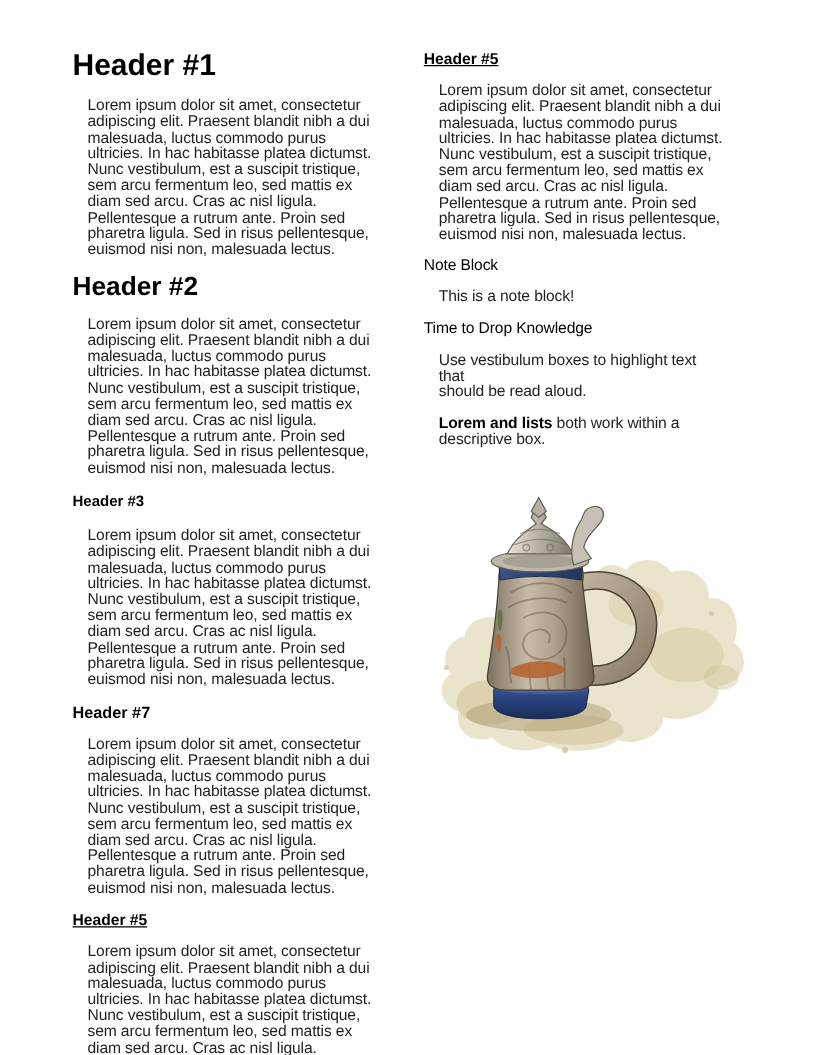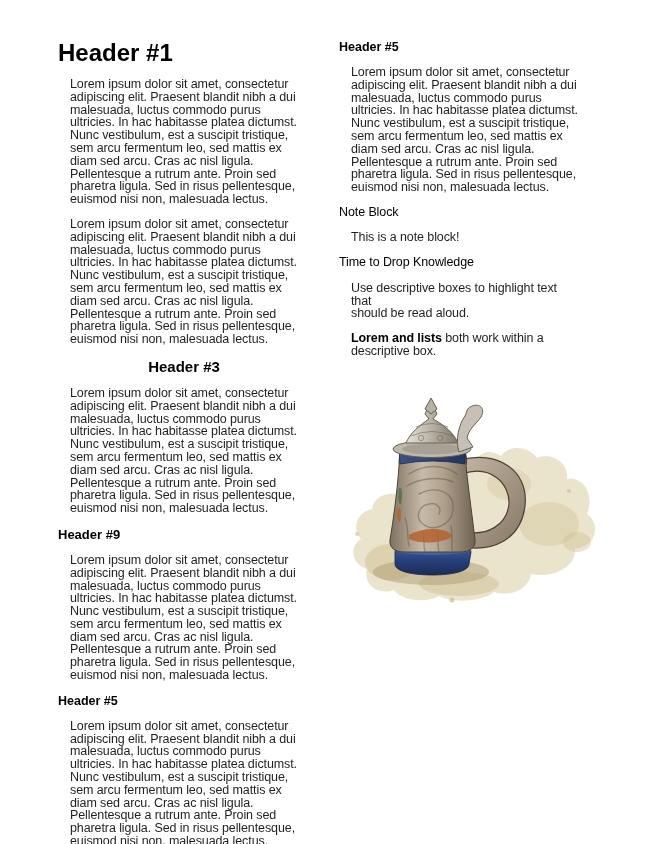--- a/index.html
+++ b/index.html
@@ -28,7 +28,7 @@
   .h2 { font-size:21px;   line-height:23px; margin:6px 0 3px 0; }
   .h3 { font-size:15px; line-height:17px; margin:5px 0 2px 0;text-align:center; }
   .h4 { font-size:13px;   line-height:15px; margin:4px 0 2px 0; }
-  .h5 { font-size:12.5px; line-height:14px; margin:4px 0 1px 0; }
+  .h5 { font-size:12.5px; line-height:14px; margin:4px 0 1px 0;text-decoration:underline; }
   .h5-top { margin-top:0; }
   .note-title {
     font-size:12.5px; line-height:13.5px;

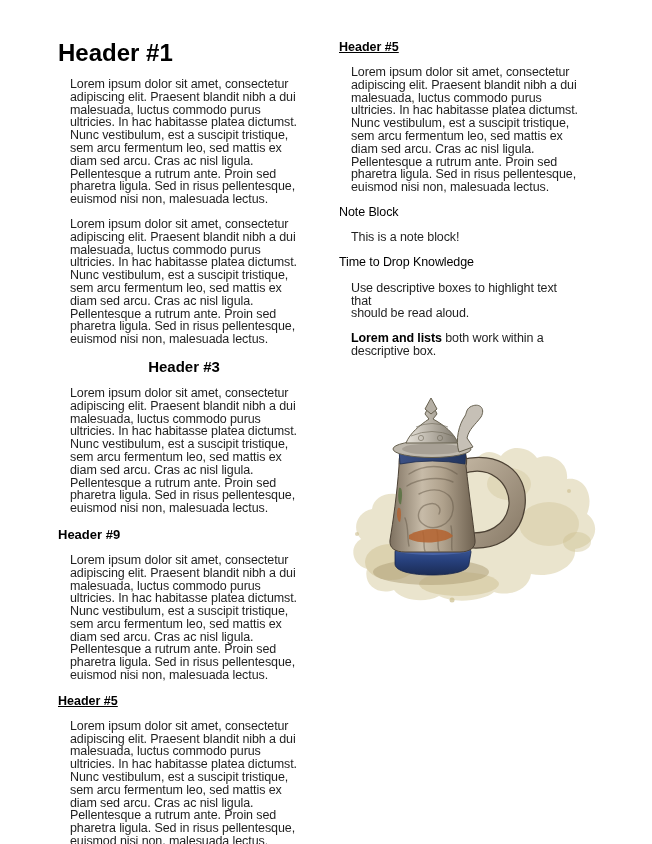--- a/index.html
+++ b/index.html
@@ -57,6 +57,7 @@
 pharetra ligula. Sed in risus pellentesque,
 euismod nisi non, malesuada lectus.</p>
 
+      <h2 class="hd h2">Header #2</h2>
       <p class="body">Lorem ipsum dolor sit amet, consectetur
 adipiscing elit. Praesent blandit nibh a dui
 malesuada, luctus commodo purus

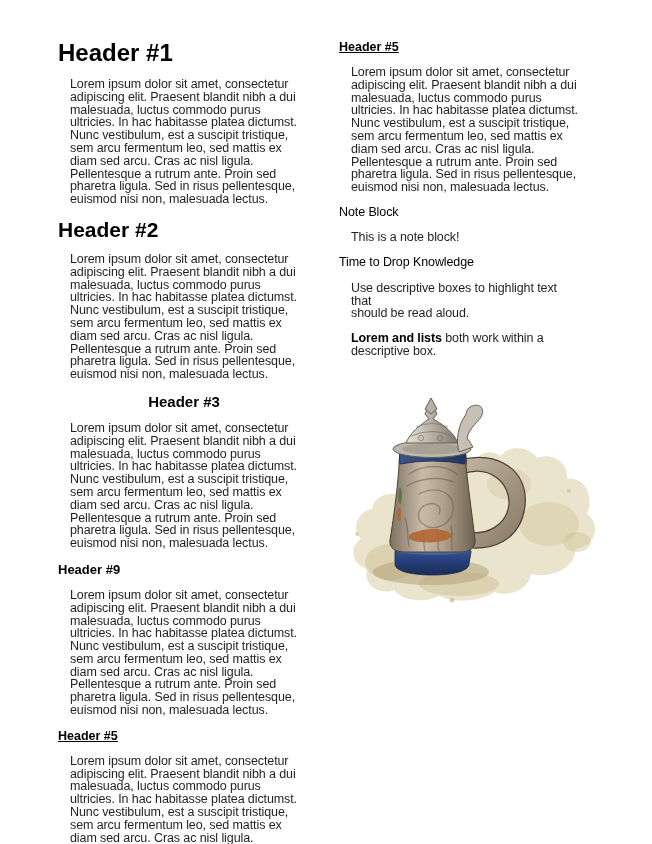--- a/index.html
+++ b/index.html
@@ -123,7 +123,7 @@
       <p class="body">This is a note block!</p>
 
       <p class="note-title">Time to Drop Knowledge</p>
-      <p class="body">Use descriptive boxes to highlight text that
+      <p class="body">Use vestibulum boxes to highlight text that
 should be read aloud.</p>
 
       <p class="body"><span class="bold-inline">Lorem and lists</span><span> both work within a

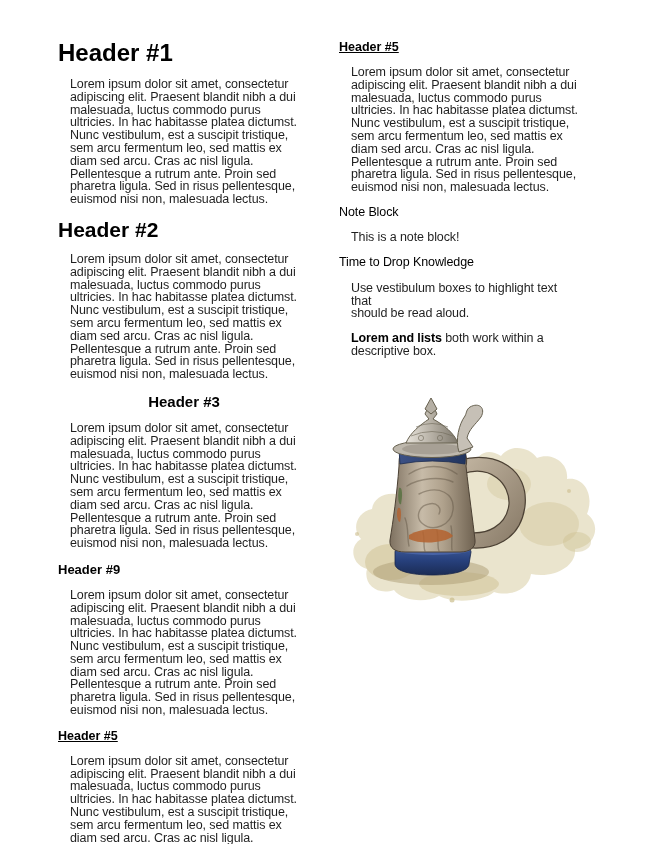--- a/index.html
+++ b/index.html
@@ -26,7 +26,7 @@
   .hd { color:#000000; font-weight:bold; }
   .h1 { font-size:24px;   line-height:26px; margin:0 0 3px 0; }
   .h2 { font-size:21px;   line-height:23px; margin:6px 0 3px 0; }
-  .h3 { font-size:15px; line-height:17px; margin:5px 0 2px 0;text-align:center; }
+  .h3 { font-size:12px; line-height:17px; margin:5px 0 2px 0; }
   .h4 { font-size:13px;   line-height:15px; margin:4px 0 2px 0; }
   .h5 { font-size:12.5px; line-height:14px; margin:4px 0 1px 0;text-decoration:underline; }
   .h5-top { margin-top:0; }

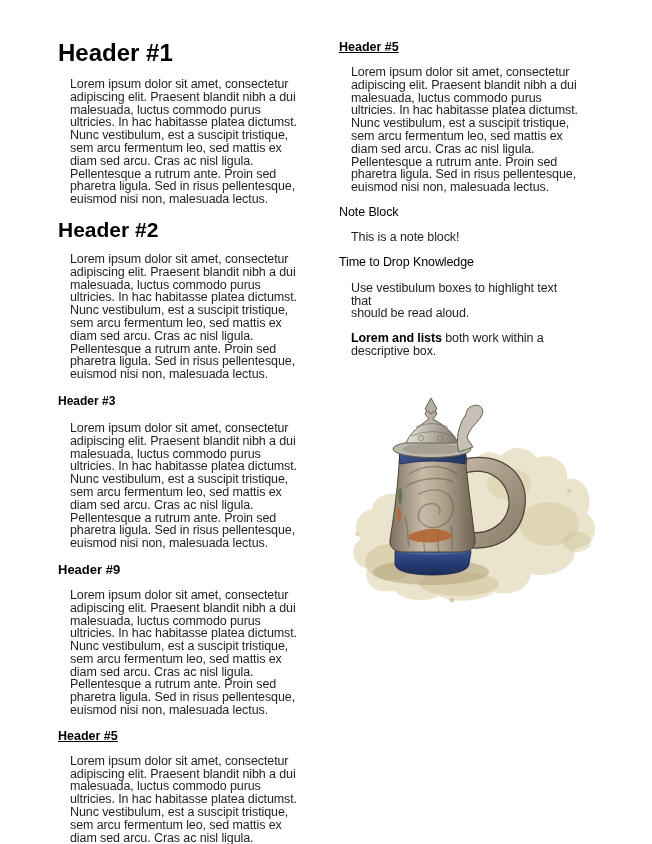--- a/index.html
+++ b/index.html
@@ -81,7 +81,7 @@
 pharetra ligula. Sed in risus pellentesque,
 euismod nisi non, malesuada lectus.</p>
 
-      <h4 class="hd h4">Header #9</h4>
+      <h4 class="hd h4">Header #7</h4>
       <p class="body">Lorem ipsum dolor sit amet, consectetur
 adipiscing elit. Praesent blandit nibh a dui
 malesuada, luctus commodo purus

